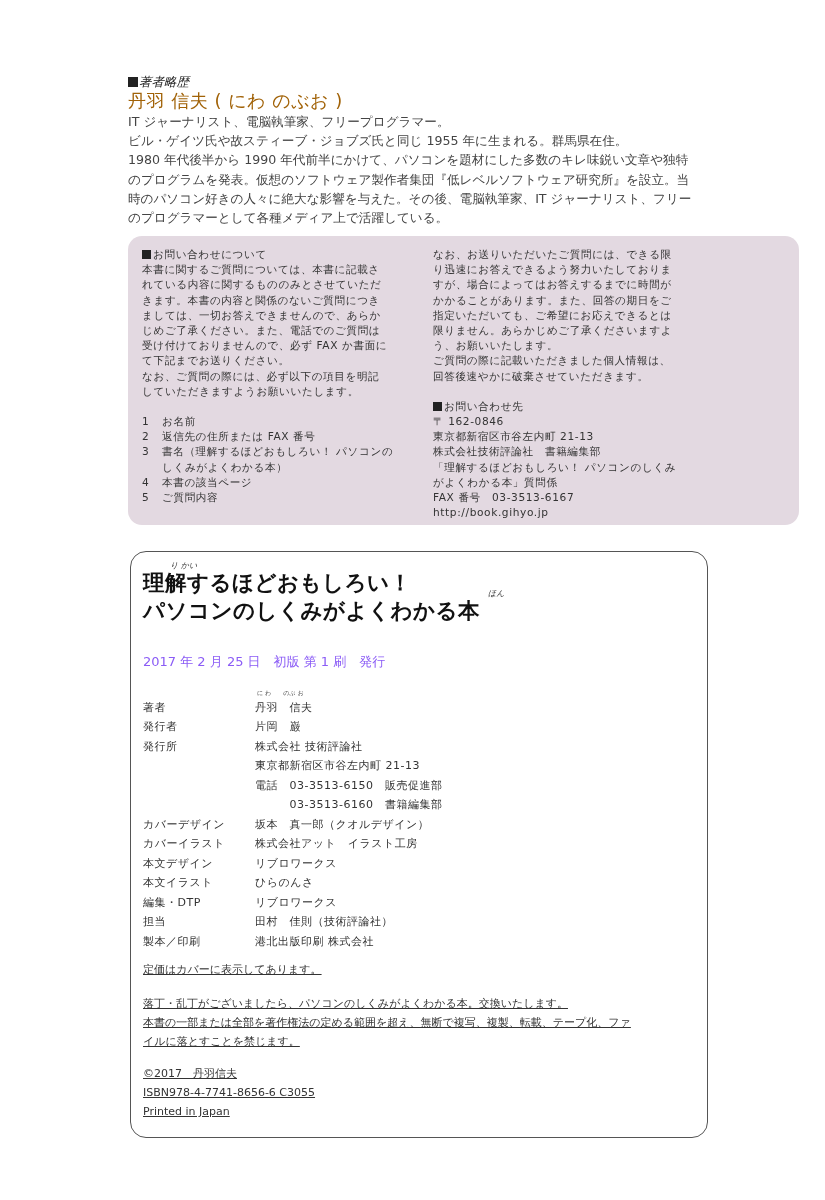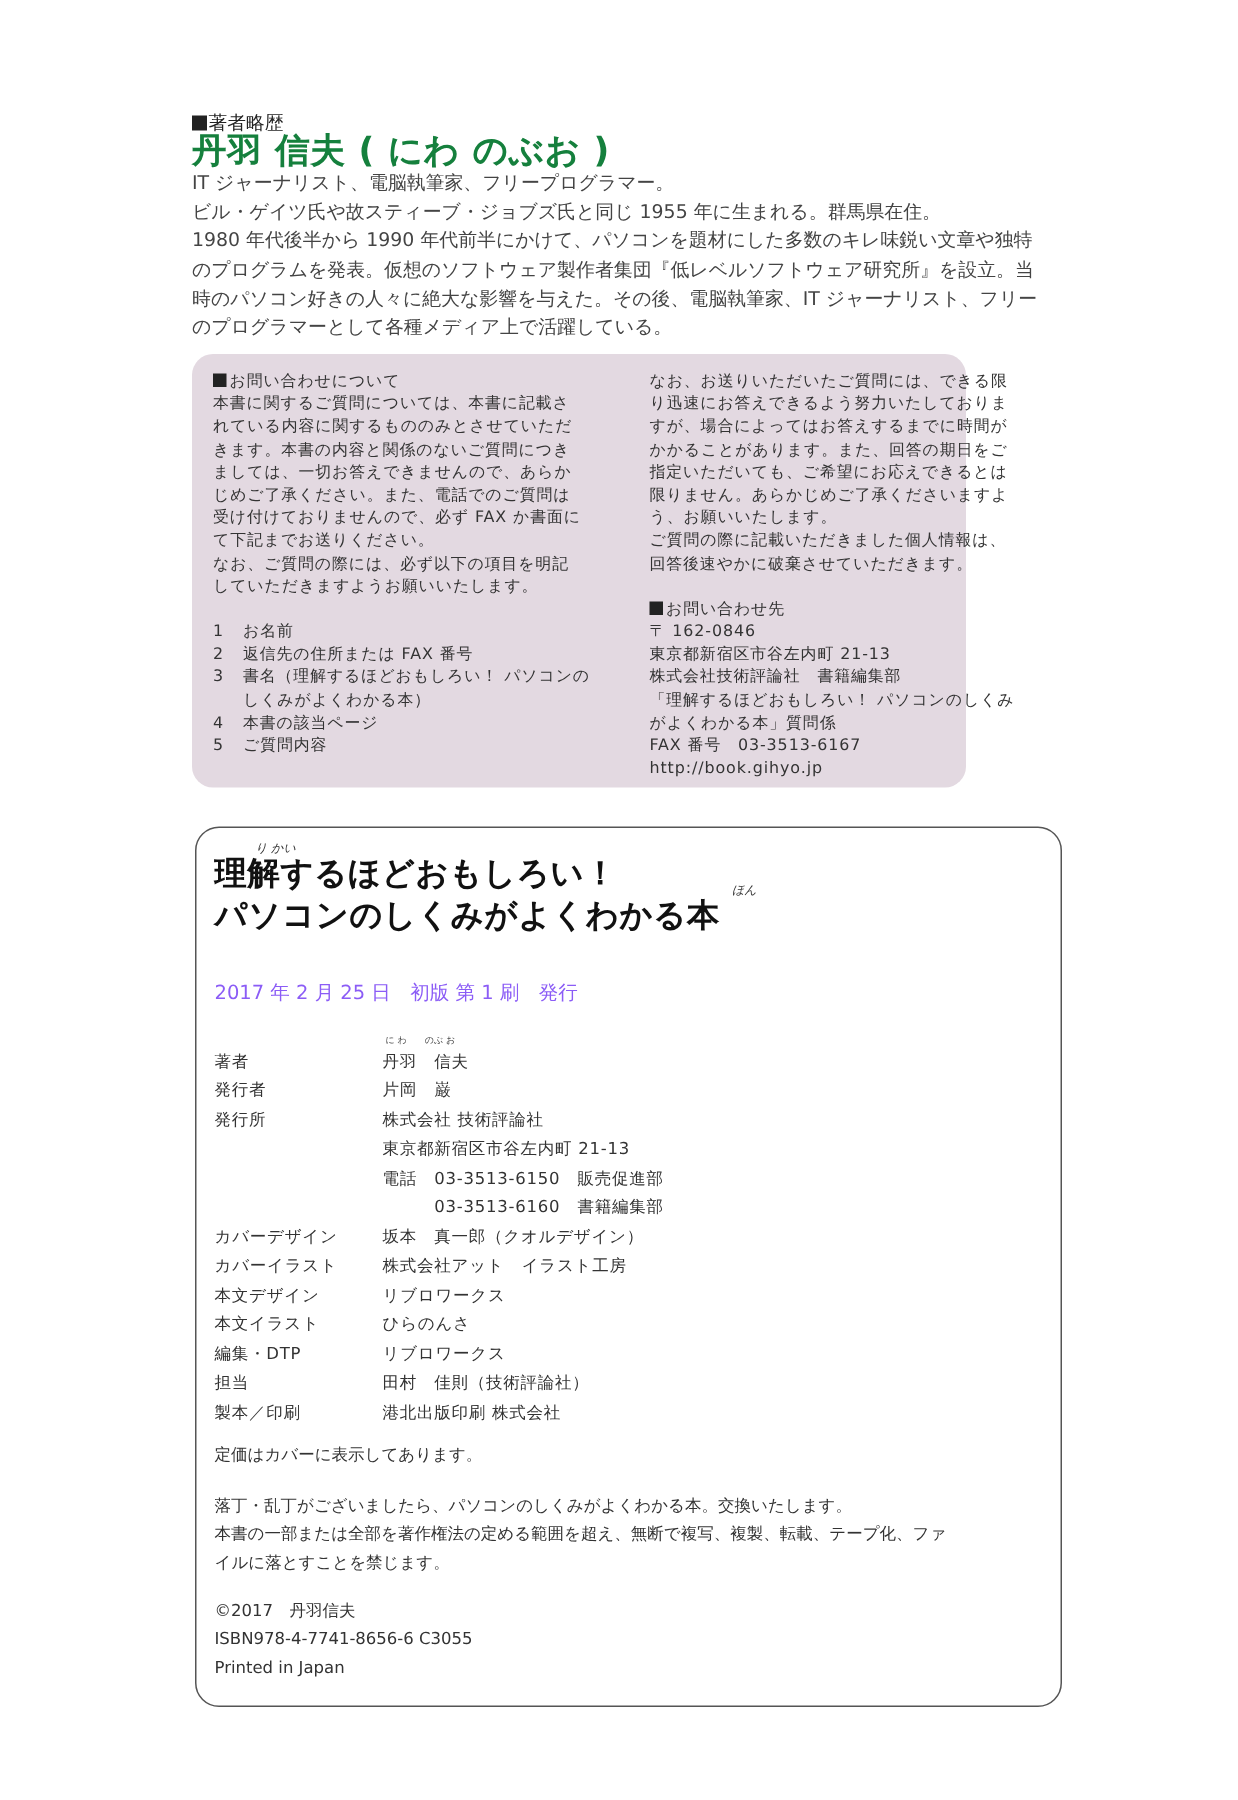--- a/index.html
+++ b/index.html
@@ -8,7 +8,7 @@
   .abs { position:absolute; }
   
   #author { left:128px; top:74px; width:590px; }
-  .sec-head { font-size:12.5px; color:#222; line-height:16px; }
+  .sec-head { font-size:12.5px; color:#222; line-height:16px;font-style:italic; }
   .sec-head .sq { display:inline-block; width:10px; height:10px; background:#222; margin-right:1px; vertical-align:-1px; }
   .author-name { font-size:23px; font-weight:bold; color:#15803d; line-height:22px; letter-spacing:0.5px; }
   .bio p { margin:0; font-size:12.6px; line-height:19.2px; color:#444; white-space:nowrap; }

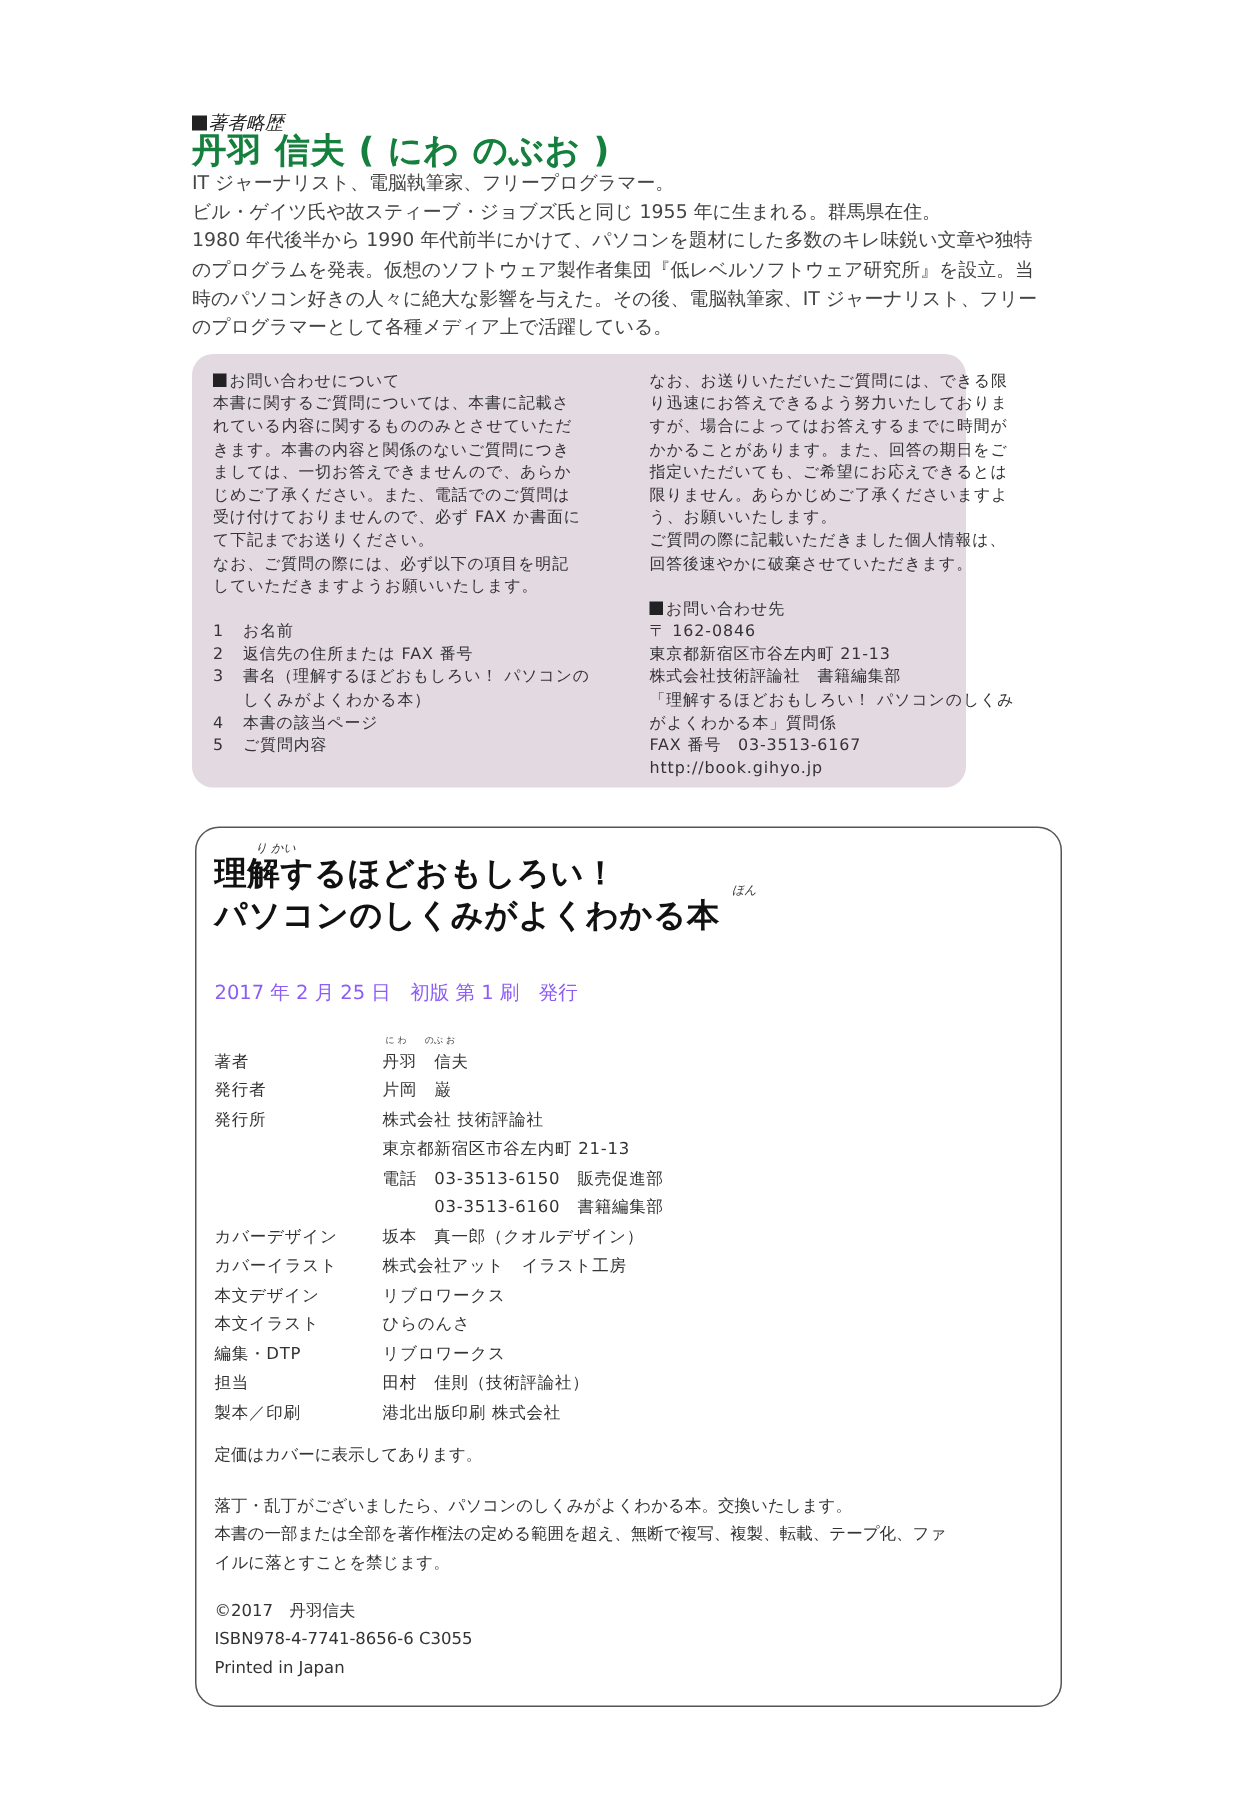--- a/index.html
+++ b/index.html
@@ -10,7 +10,7 @@
   #author { left:128px; top:74px; width:590px; }
   .sec-head { font-size:12.5px; color:#222; line-height:16px;font-style:italic; }
   .sec-head .sq { display:inline-block; width:10px; height:10px; background:#222; margin-right:1px; vertical-align:-1px; }
-  .author-name { font-size:23px; font-weight:bold; color:#15803d; line-height:22px; letter-spacing:0.5px; }
+  .author-name { font-size:18px; font-weight:normal; color:#a16207; line-height:22px; letter-spacing:0.5px; }
   .bio p { margin:0; font-size:12.6px; line-height:19.2px; color:#444; white-space:nowrap; }
   
   #inquiry { left:128px; top:236px; width:516px; height:289px; background:#e3d9e1; border-radius:14px; }

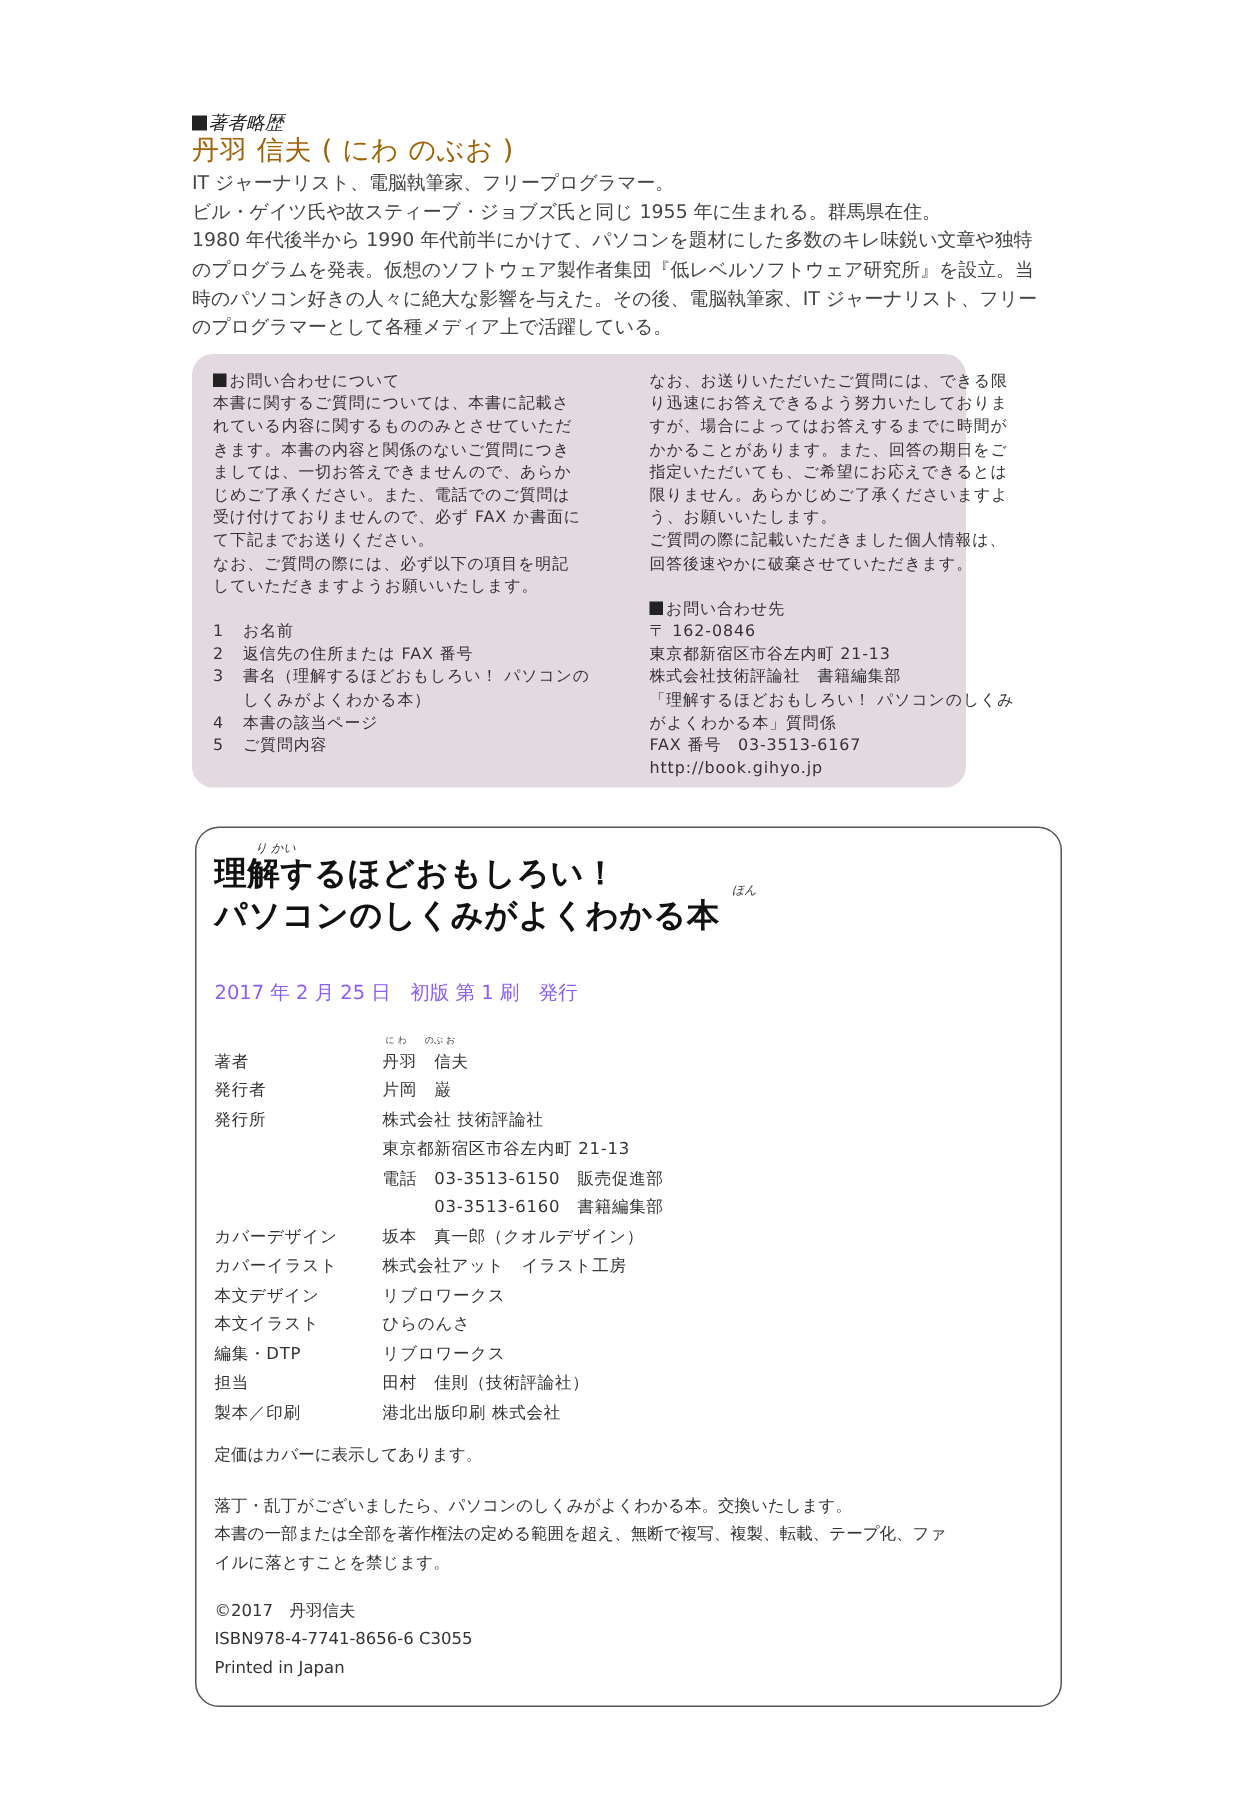--- a/index.html
+++ b/index.html
@@ -13,7 +13,7 @@
   .author-name { font-size:18px; font-weight:normal; color:#a16207; line-height:22px; letter-spacing:0.5px; }
   .bio p { margin:0; font-size:12.6px; line-height:19.2px; color:#444; white-space:nowrap; }
   
-  #inquiry { left:128px; top:236px; width:516px; height:289px; background:#e3d9e1; border-radius:14px; }
+  #inquiry { left:128px; top:236px; width:671px; height:289px; background:#e3d9e1; border-radius:14px; }
   .col { position:absolute; top:11px; font-size:10.6px; line-height:15.2px; color:#333; letter-spacing:0.6px; }
   .col p { margin:0; white-space:nowrap; }
   .col-left { left:14px; width:280px; }

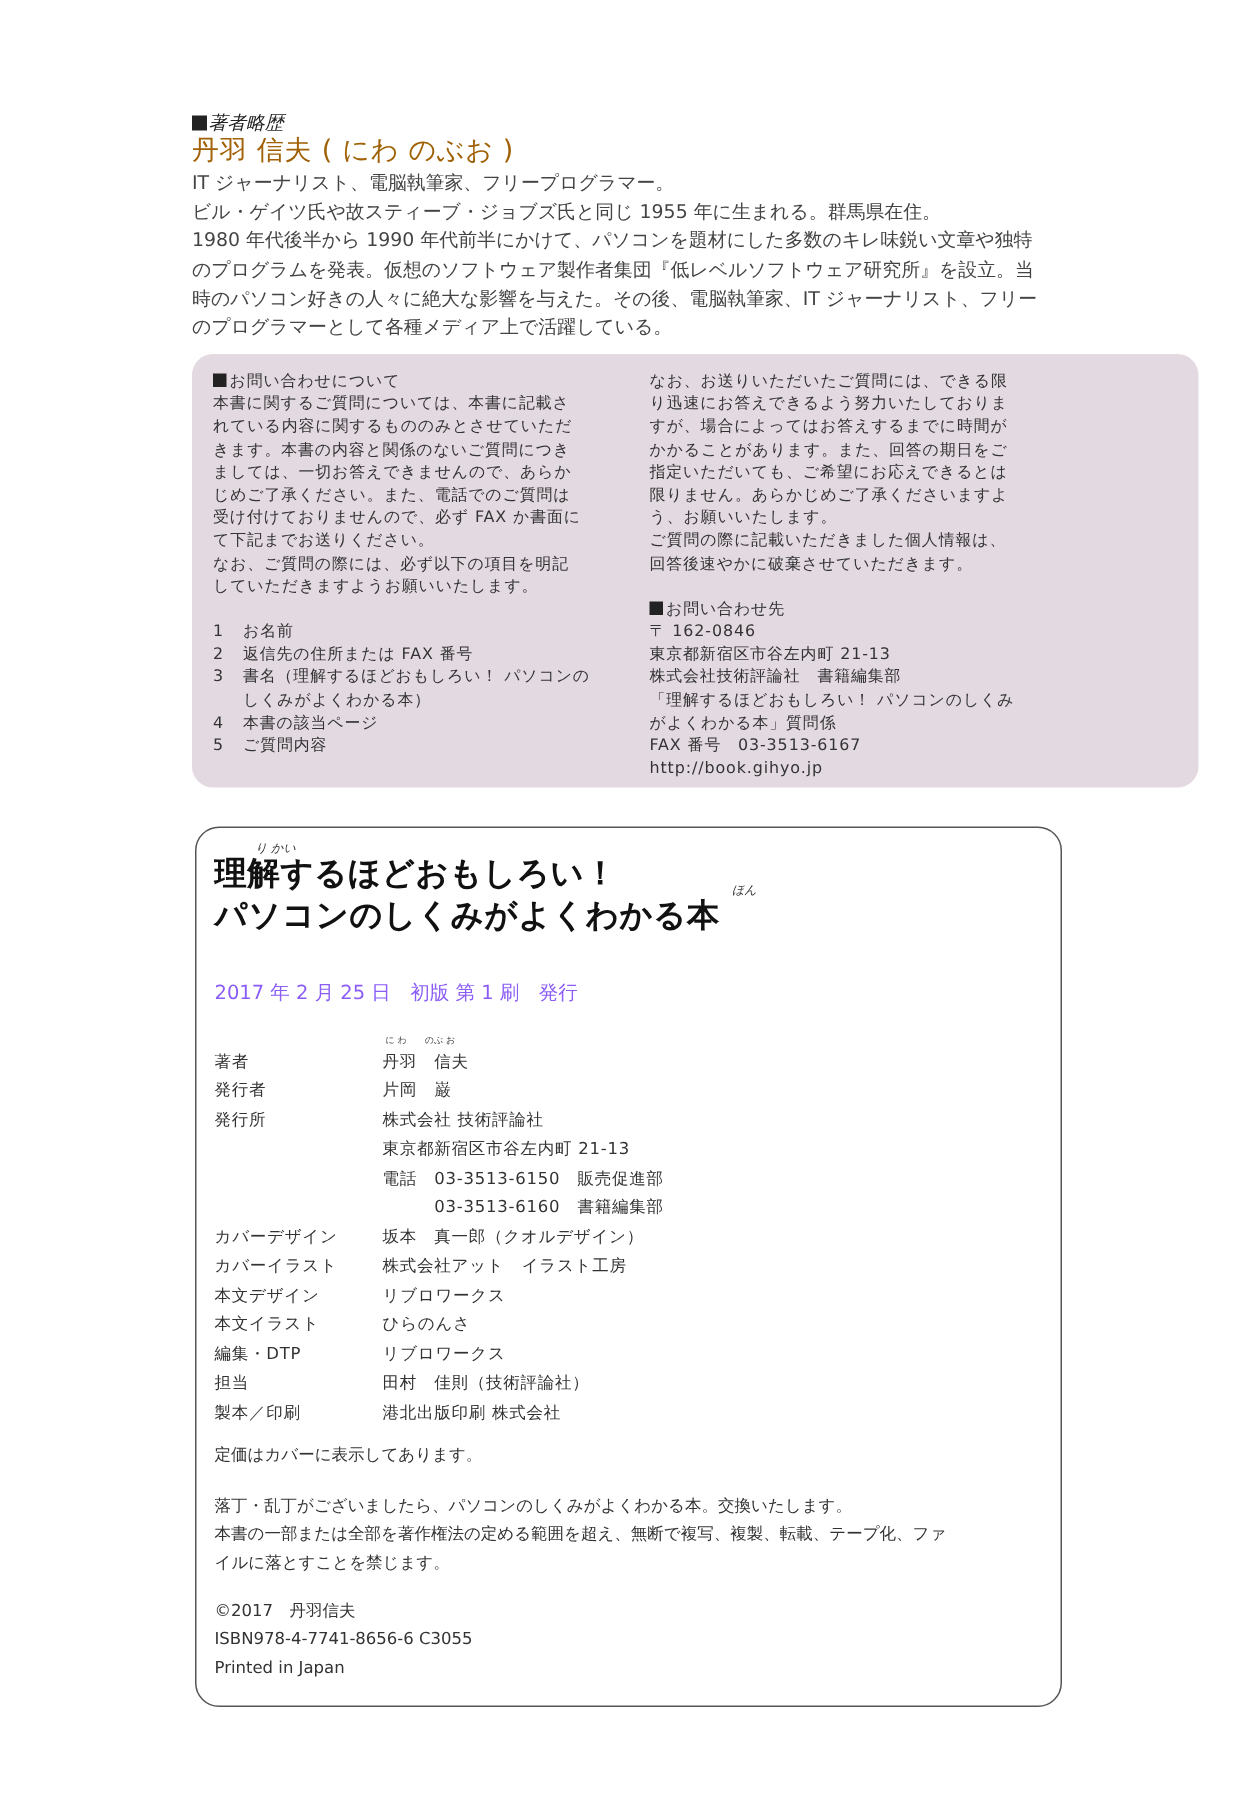--- a/index.html
+++ b/index.html
@@ -31,7 +31,7 @@
   .cr { display:flex; height:19.5px; align-items:flex-end; }
   .cr .k { width:112px; letter-spacing:0.5px; }
   .cr .v { letter-spacing:0.5px; white-space:nowrap; }
-  .notes { position:absolute; left:12px; font-size:11px; color:#333; line-height:19px; white-space:nowrap; }
+  .notes { position:absolute; left:12px; font-size:11px; color:#333; line-height:19px; white-space:nowrap;text-decoration:underline; }
   .notes p { margin:0; }
 </style>
 </head>

